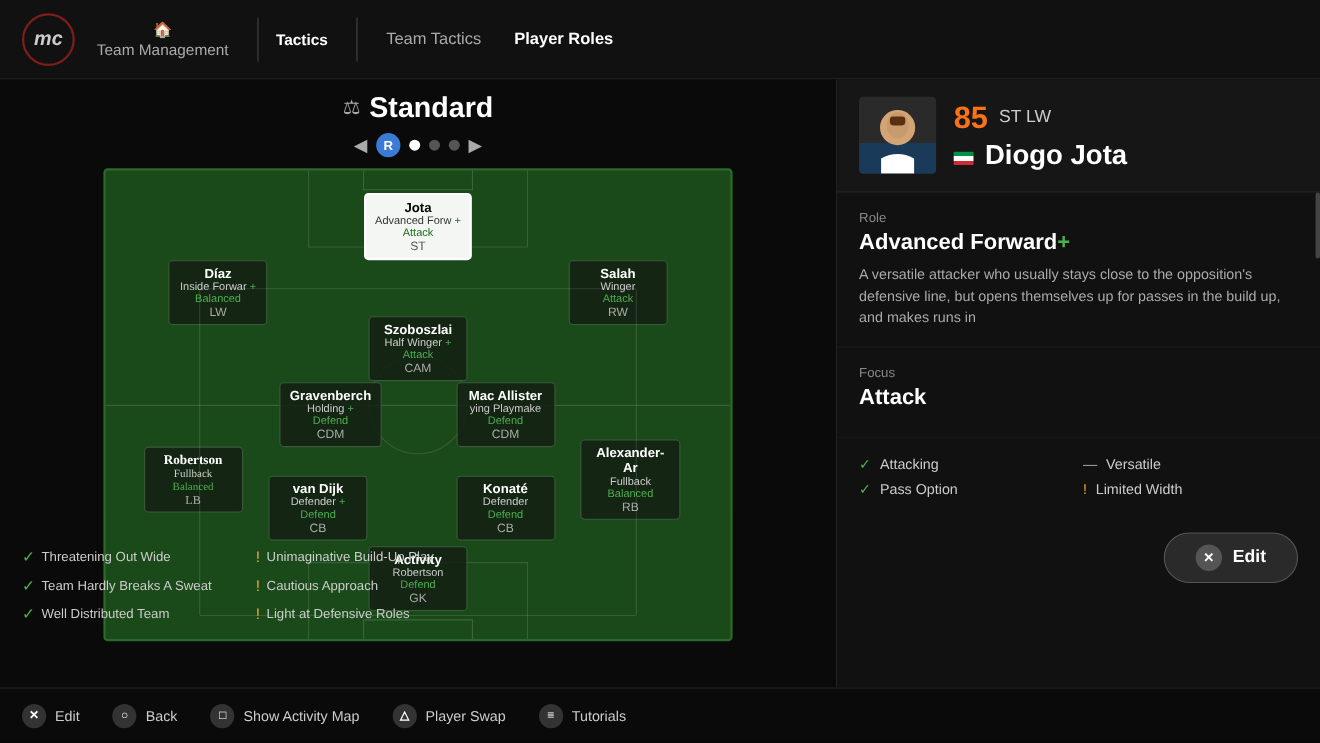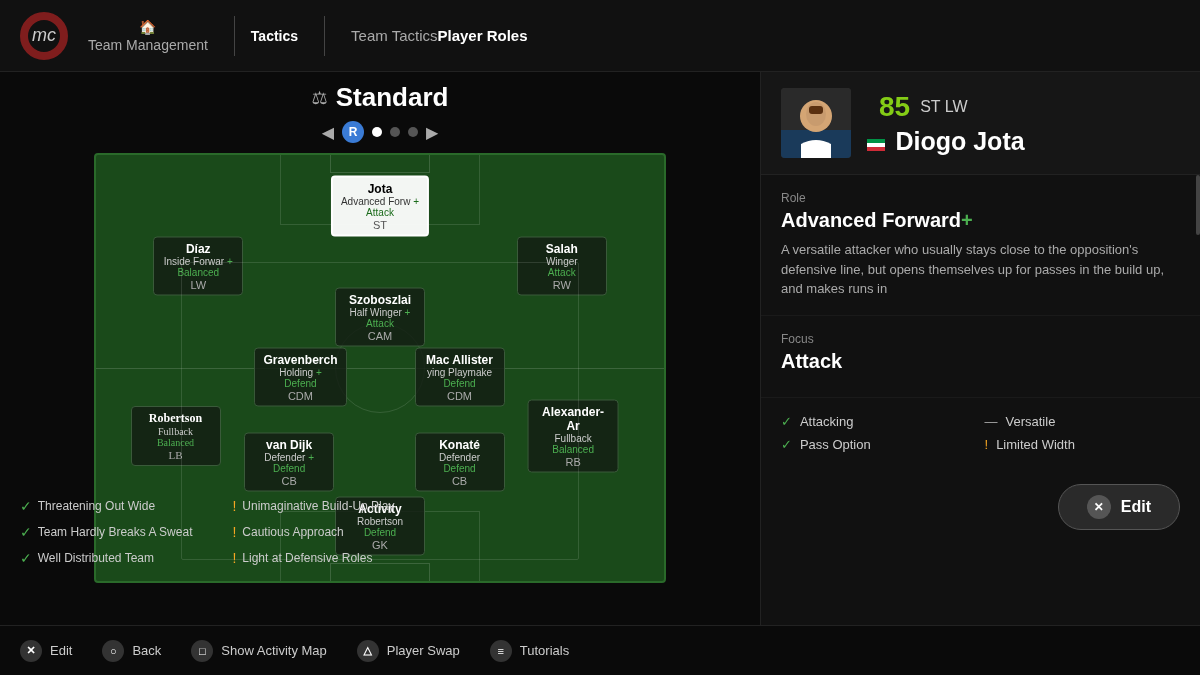--- a/index.html
+++ b/index.html
@@ -25,13 +25,13 @@
     .logo {
       width: 48px;
       height: 48px;
-      border: 8px solid #7f1d1d;
+      border: 2px solid #7f1d1d;
       border-radius: 50%;
       display: flex;
       align-items: center;
       justify-content: center;
       font-style: italic;
-      font-weight: normal;
+      font-weight: bold;
       font-size: 18px;
       color: #ccc;
       margin-right: 20px;

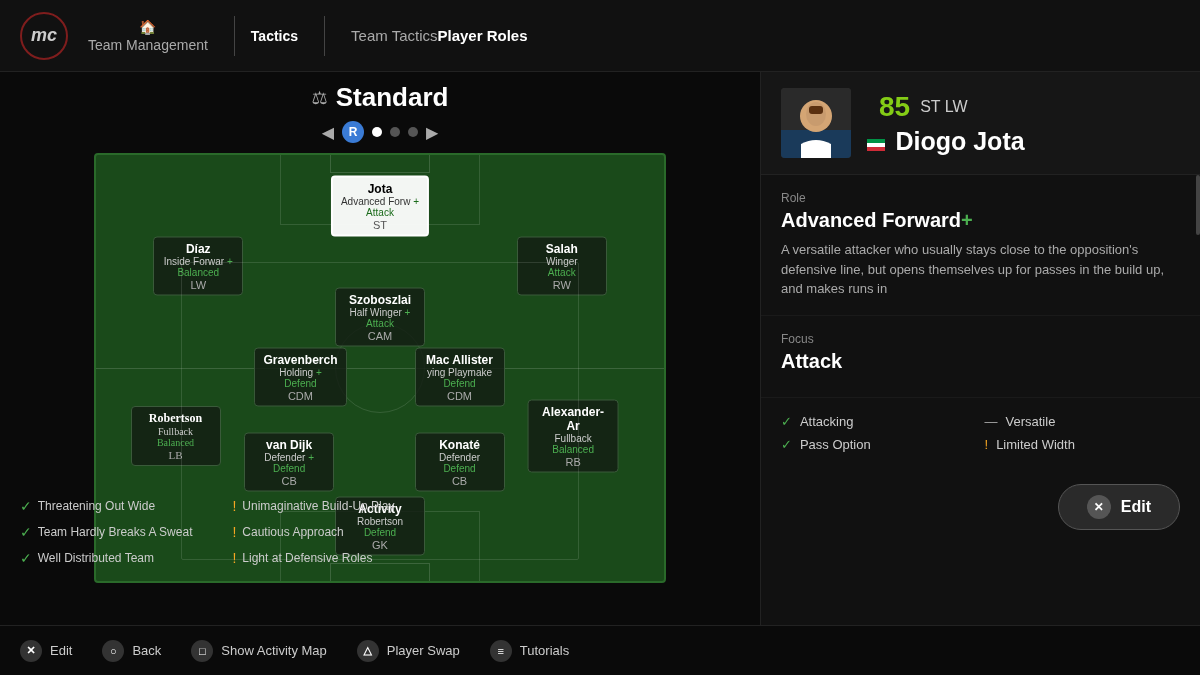--- a/index.html
+++ b/index.html
@@ -65,6 +65,7 @@
     }
     .nav-right {
       display: flex;
+      gap: 30px;
       margin-left: 10px;
     }
     .nav-right-item {

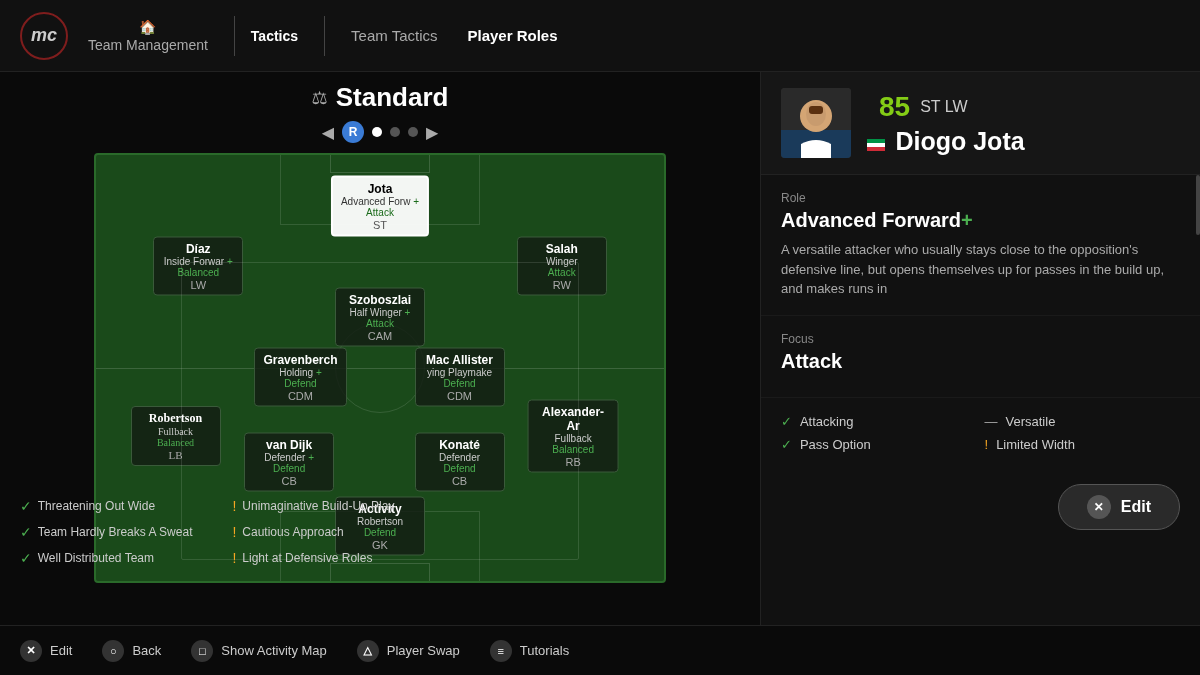--- a/index.html
+++ b/index.html
@@ -346,8 +346,7 @@
     .player-rating {
       font-size: 28px;
       font-weight: bold;
-      color: #84cc16;
-      margin-left: 12px;
+      color: #f97316;
     }
     .player-positions {
       font-size: 16px;

